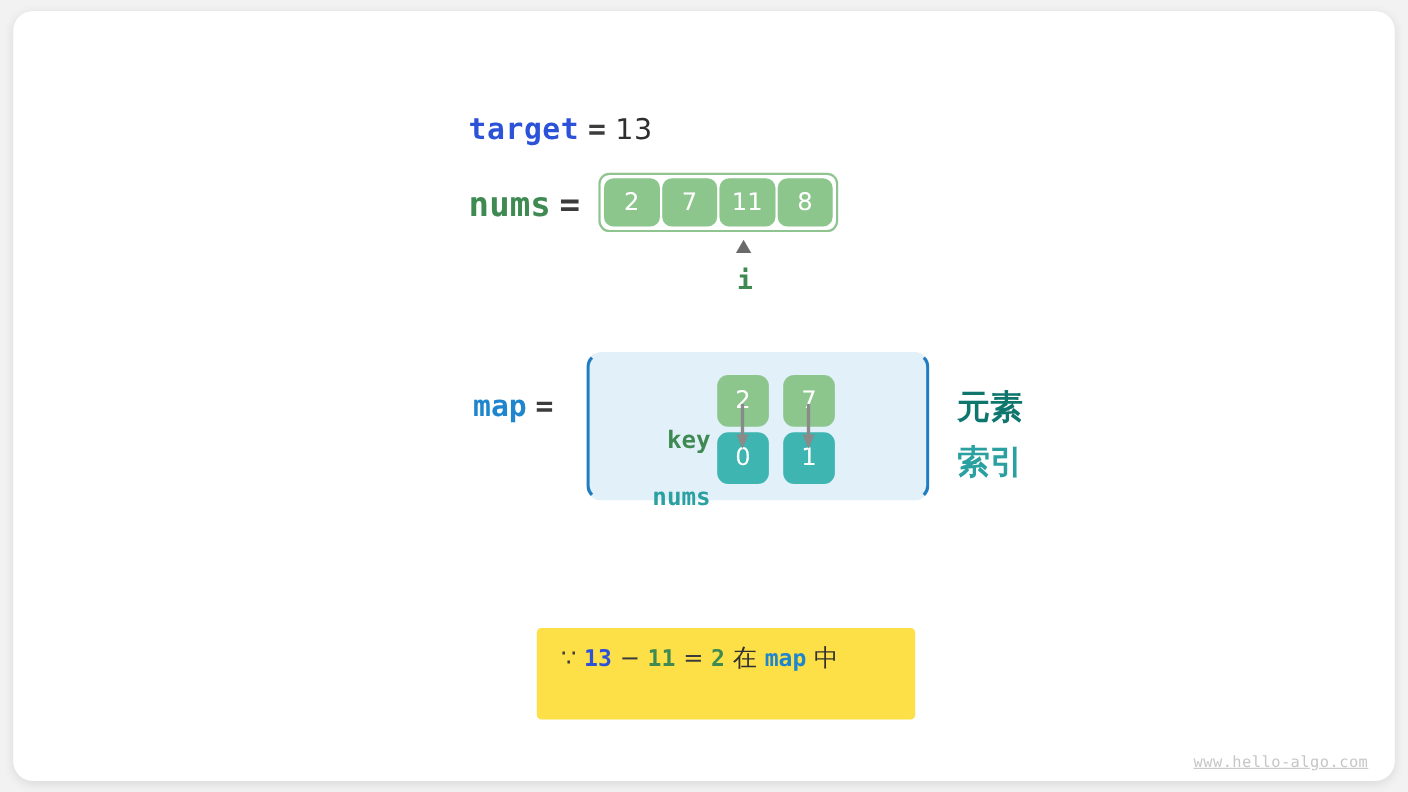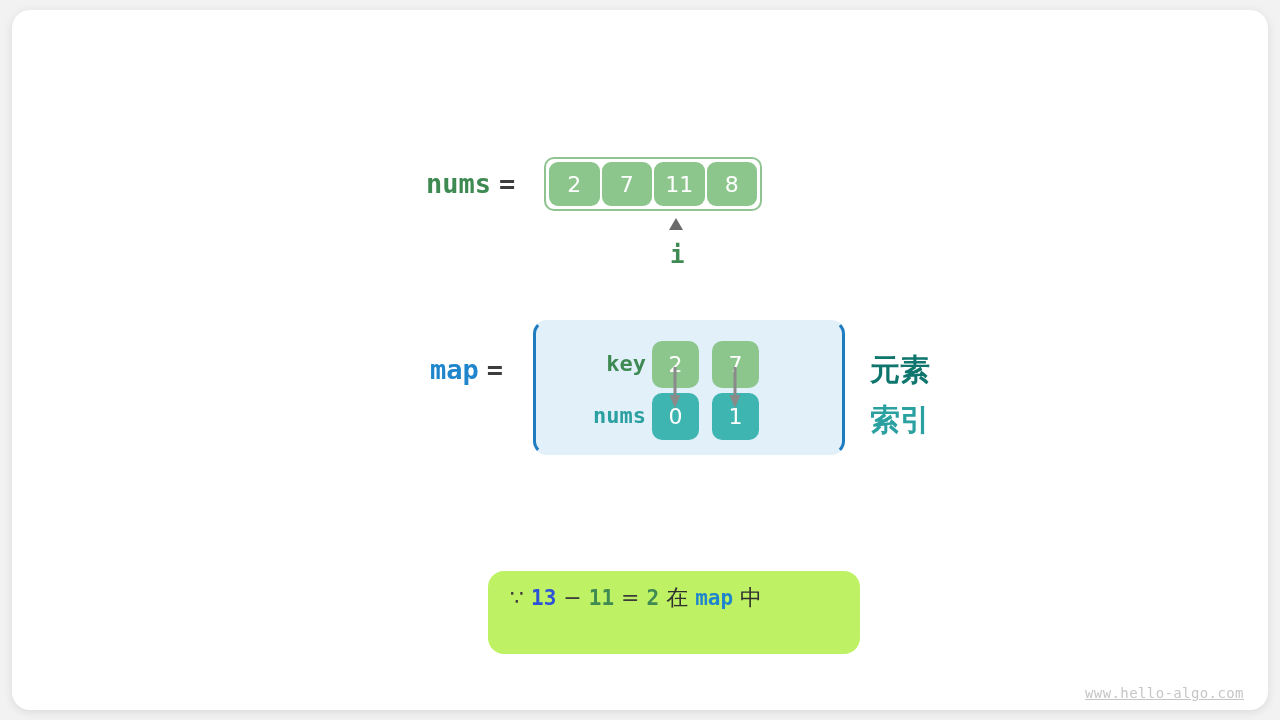--- a/index.html
+++ b/index.html
@@ -197,6 +197,9 @@
 <div id="canvas">
   <div id="card">
 
+    <div class="abs mono" id="target-row">
+      <span class="varname-blue">target</span><span class="eq">=</span><span class="plainnum">13</span>
+    </div>
 
     <div class="abs mono" id="nums-label">
       <span class="varname-green">nums</span><span class="eq">=</span>

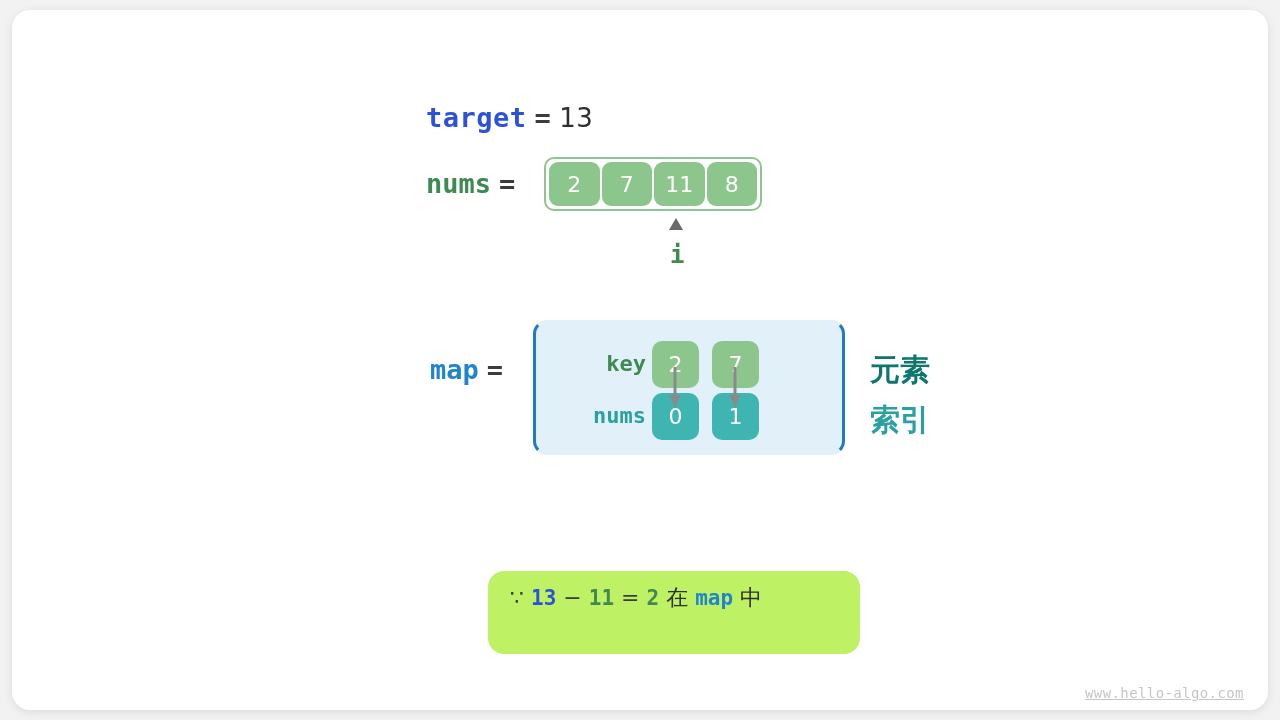--- a/index.html
+++ b/index.html
@@ -58,7 +58,7 @@
   }
 
   
-  #nums-label { left: 414px; top: 158px; font-size: 27px; }
+  #nums-label { left: 414px; top: 158px; font-size: 31px; }
 
   #array-wrap {
     left: 532px; top: 147px;

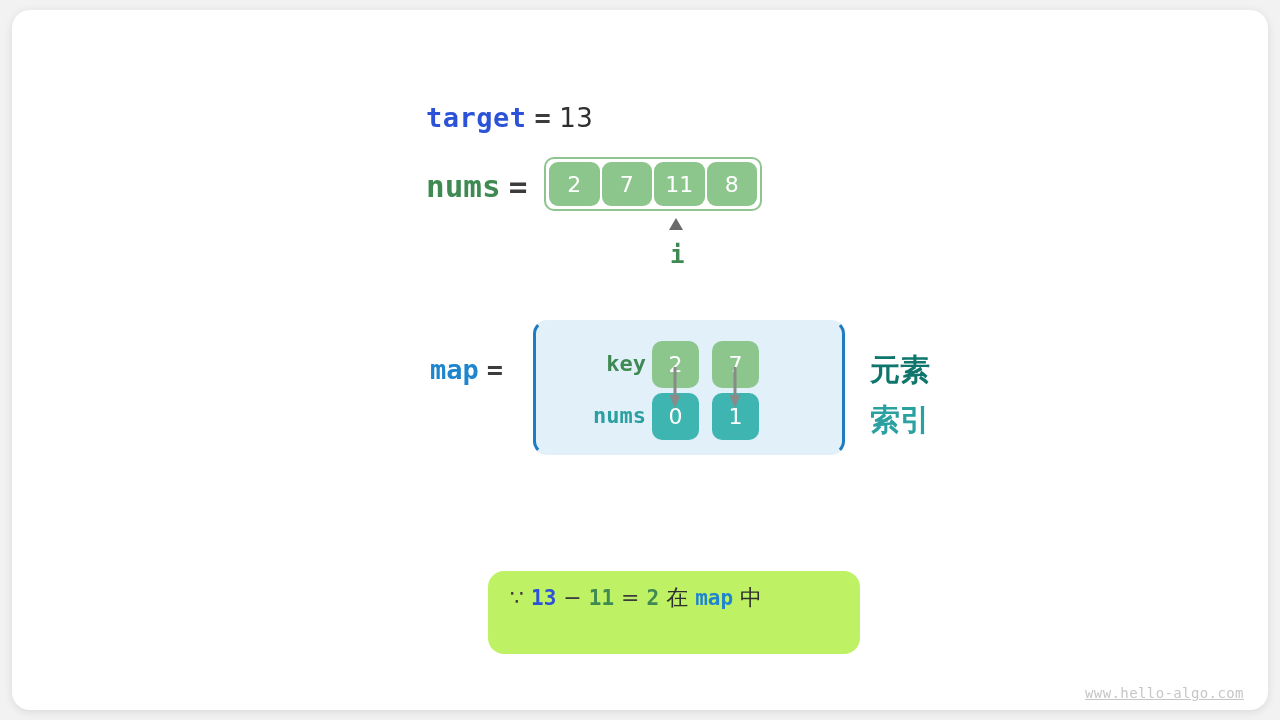--- a/index.html
+++ b/index.html
@@ -120,6 +120,7 @@
     font-size: 22px;
     text-align: right;
     width: 100px;
+    margin-top: 37px;
   }
   #lbl-key   { left: 10px;  top: 28px; color: #3e8a52; }
   #lbl-value { left: 10px;  top: 80px; color: #2aa0a0; }

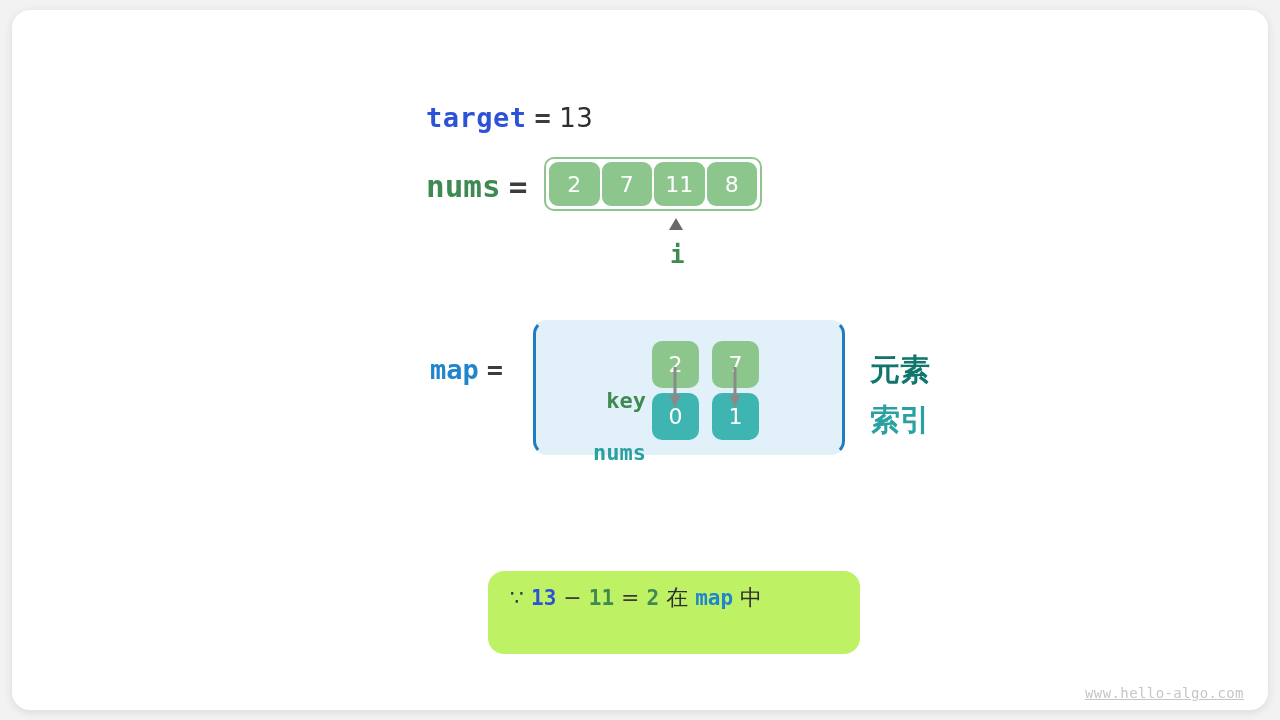--- a/index.html
+++ b/index.html
@@ -165,9 +165,9 @@
 
   #note-box {
     left: 476px; top: 561px;
-    width: 372px; height: 83px;
-    background: #bef264;
-    border-radius: 16px;
+    width: 344px; height: 83px;
+    background: #fde047;
+    border-radius: 4px;
   }
   .note-line {
     position: absolute;

